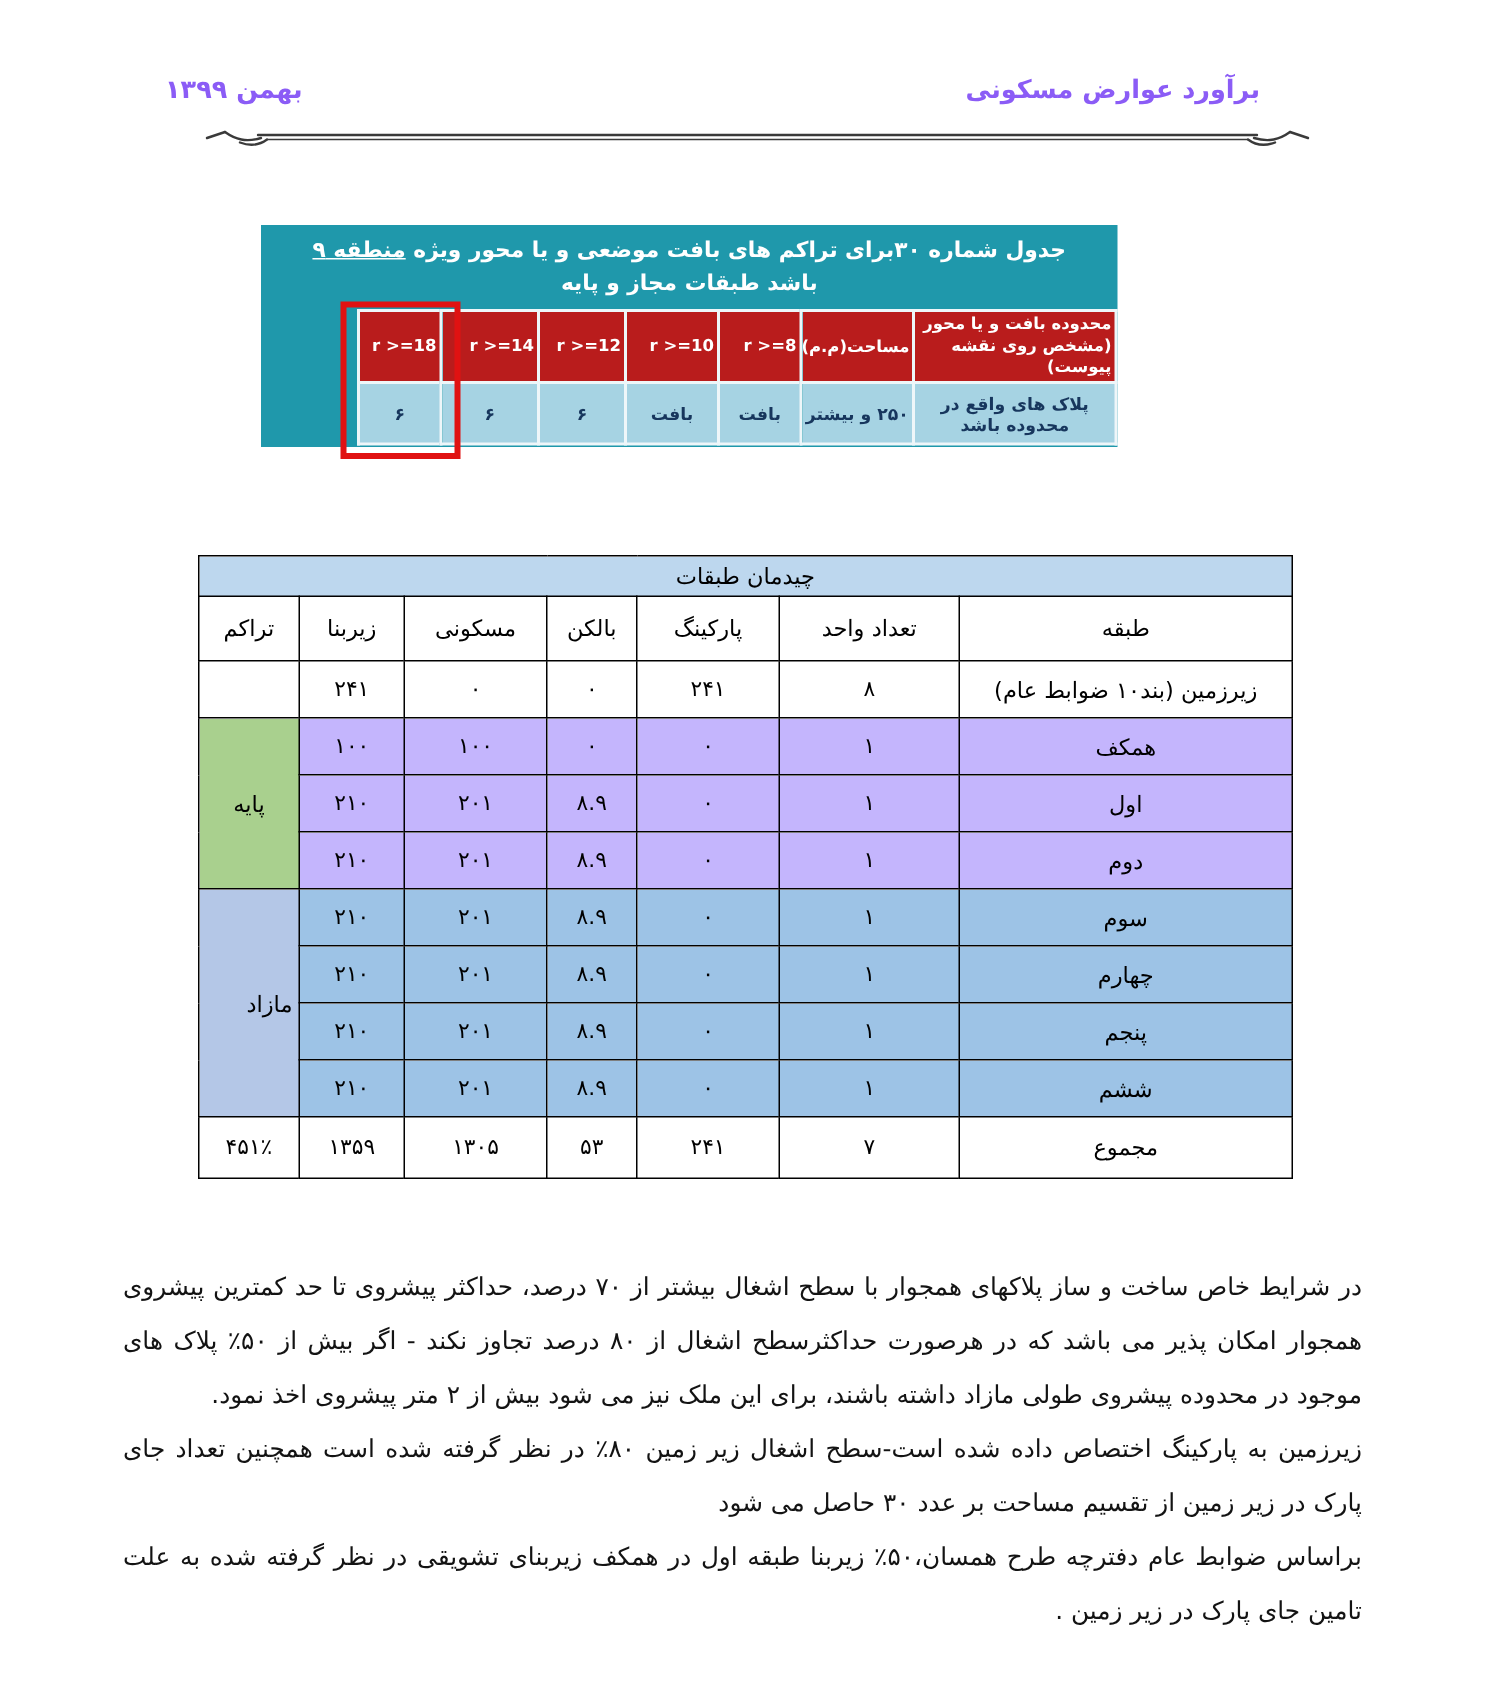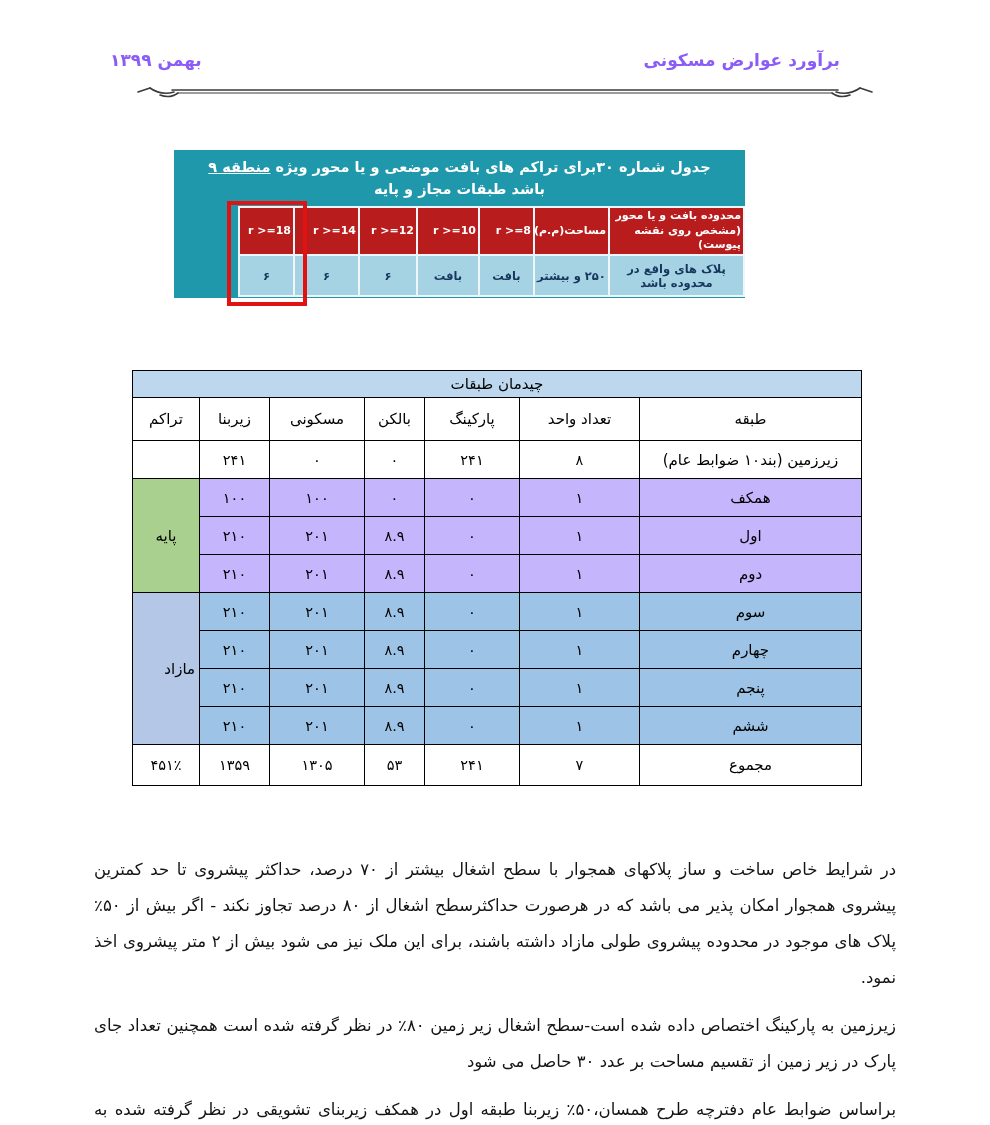--- a/index.html
+++ b/index.html
@@ -75,7 +75,7 @@
     font-size:16.5px;line-height:2.18;text-align:justify;color:#131313;
   }
   .notes-h{font-weight:bold;font-size:17px;}
-  .notes p{margin:12px;}
+  .notes p{margin:0;}
 </style>
 </head>
 <body>

